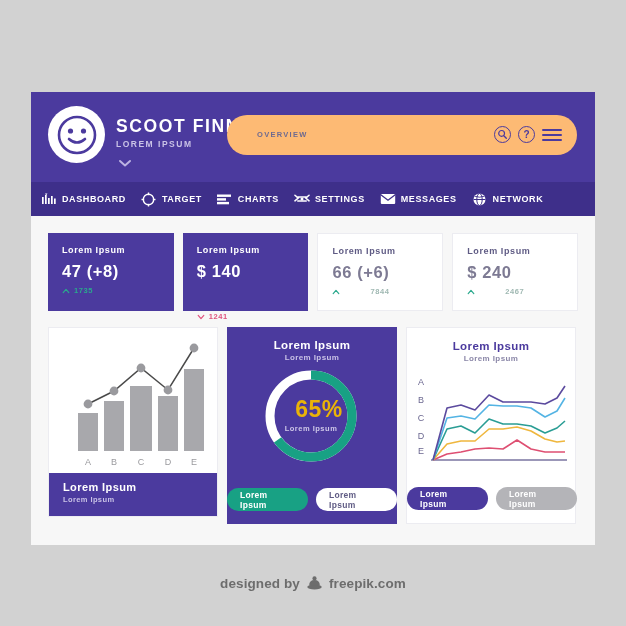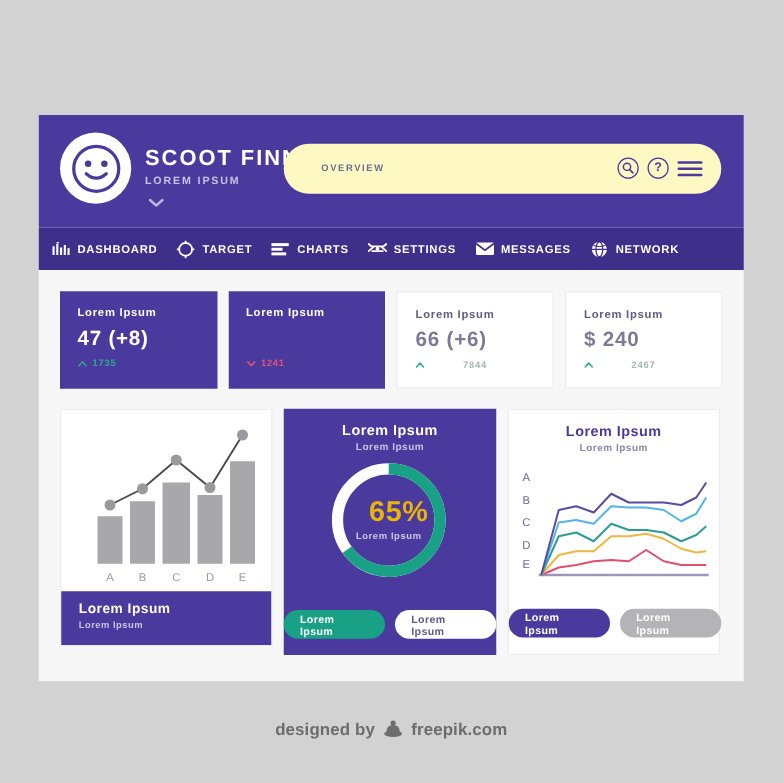--- a/index.html
+++ b/index.html
@@ -49,7 +49,7 @@
   .searchbar {
     position: absolute; left: 196px; top: 23px;
     width: 350px; height: 40px;
-    background: #fef9c3;
+    background: #fdba74;
     border-radius: 20px;
   }
   .searchbar-label {

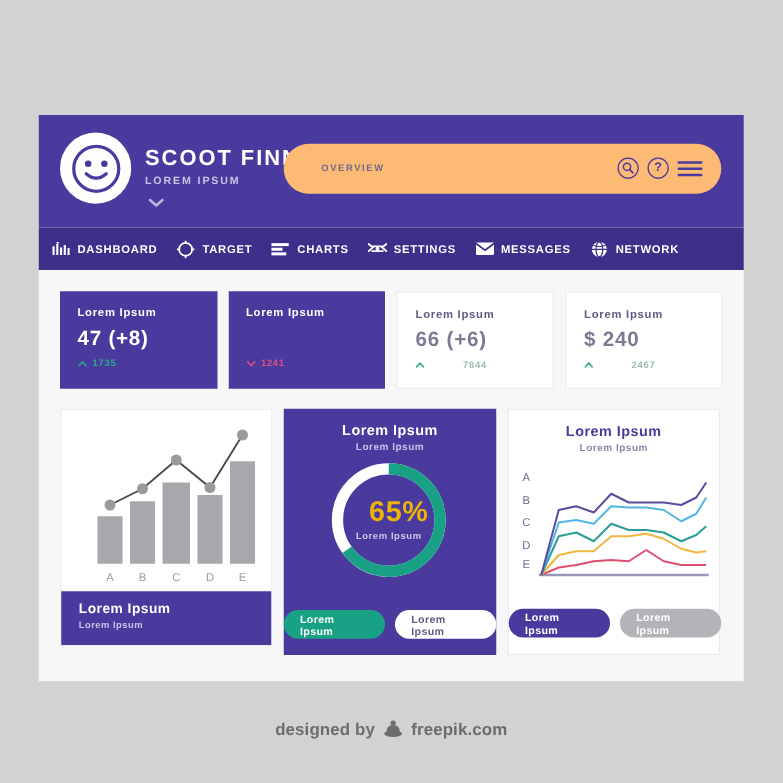--- a/index.html
+++ b/index.html
@@ -324,6 +324,7 @@
 
       <div class="stat filled">
         <div class="stat-label">Lorem Ipsum</div>
+        <div class="stat-value">$ 140</div>
         <div class="stat-delta delta-down-pink">
           <svg class="chev" viewBox="0 0 10 10">
             <path d="M1.5 3 L5 7 L8.5 3" fill="none" stroke="currentColor" stroke-width="1.5" stroke-linecap="round" stroke-linejoin="round"></path>

